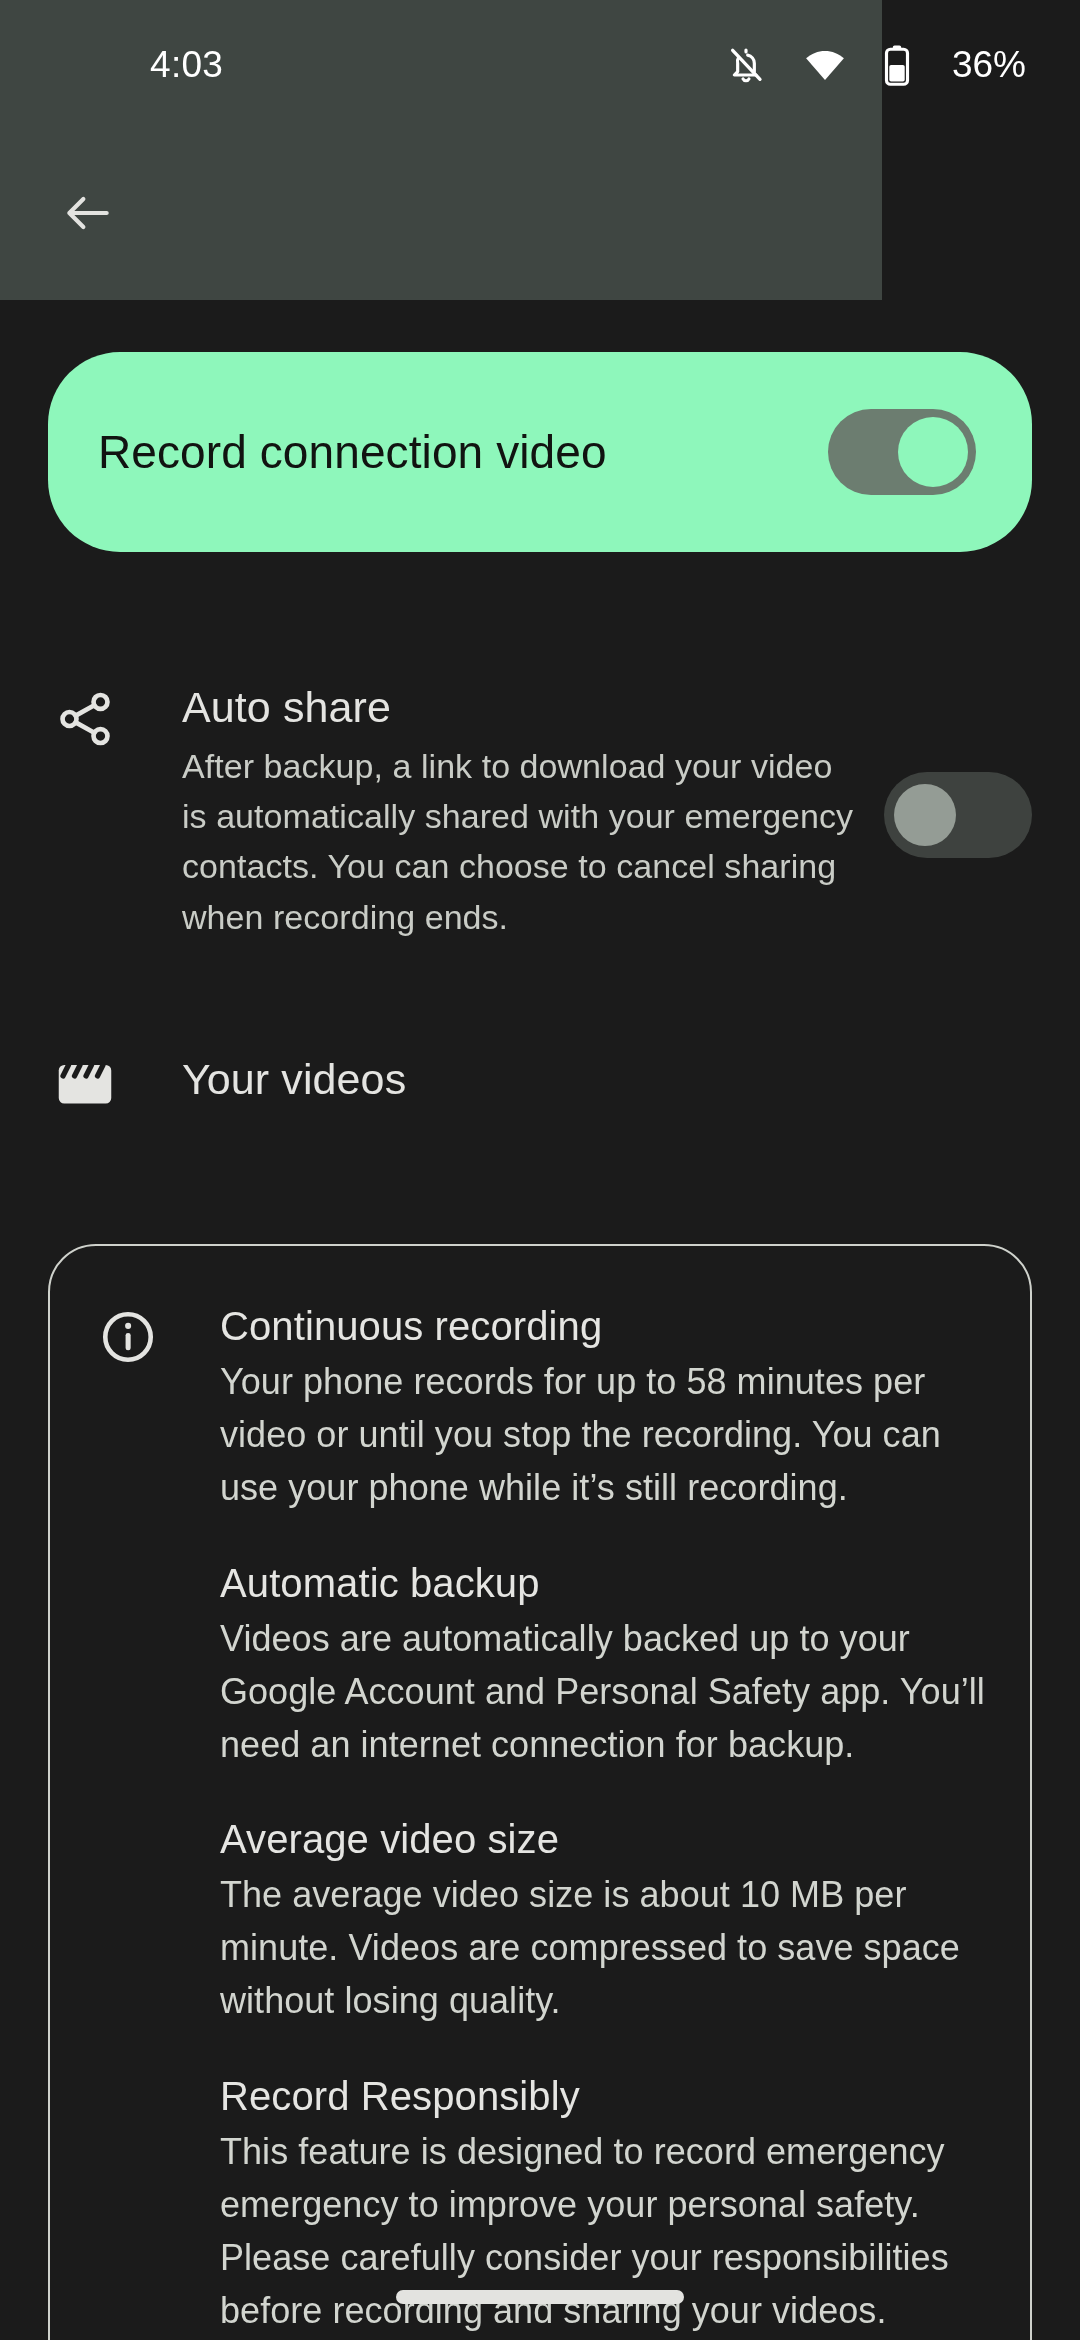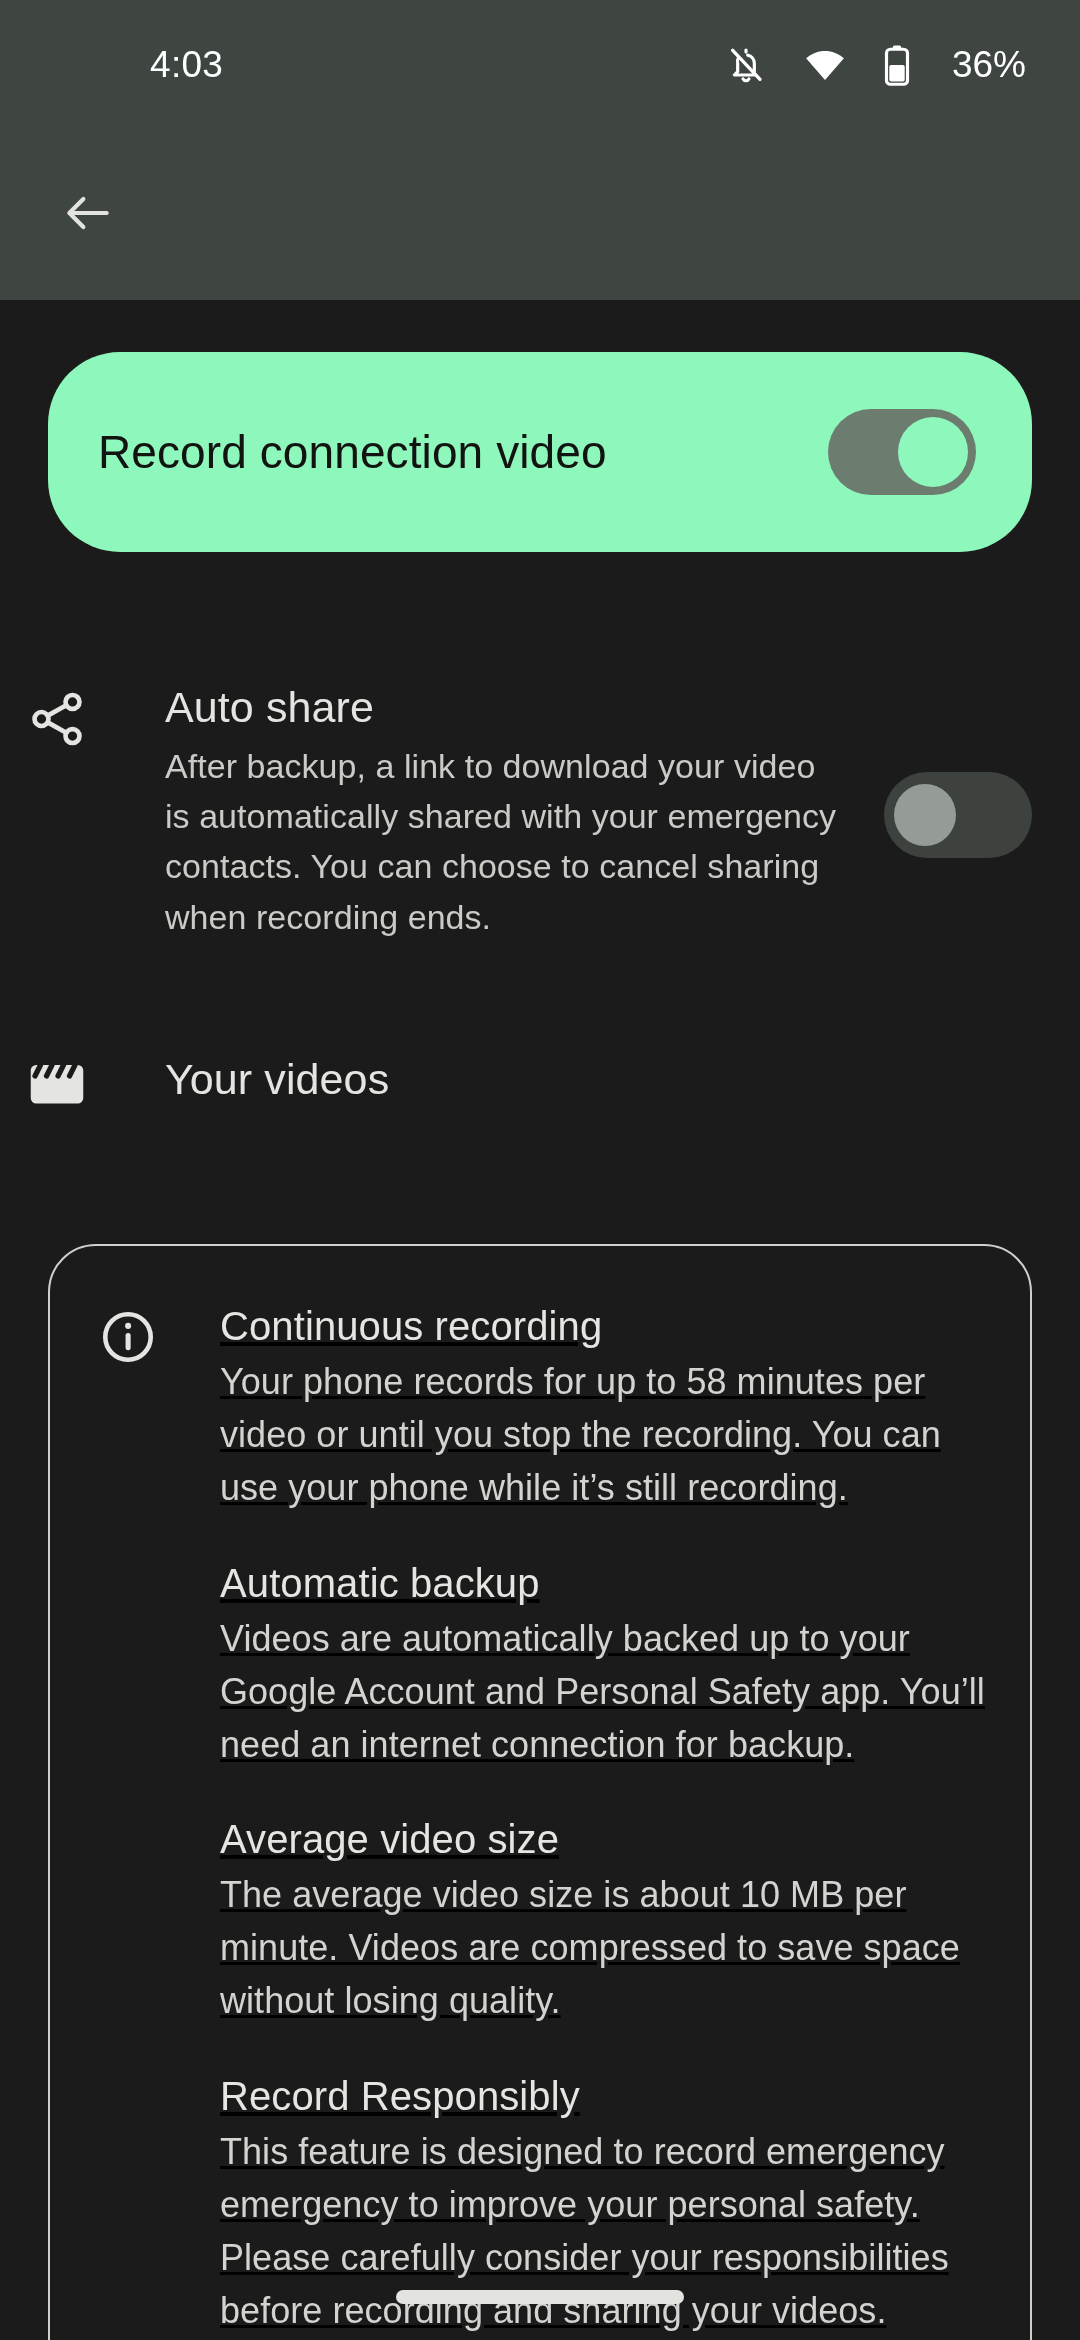--- a/index.html
+++ b/index.html
@@ -16,7 +16,7 @@
 
   
   .statusbar {
-    position:absolute; top:0; left:0; width:1080px; height:300px;
+    position:absolute; top:0; left:0; width:882px; height:300px;
     background:#3f4642;
   }
   .status-row {

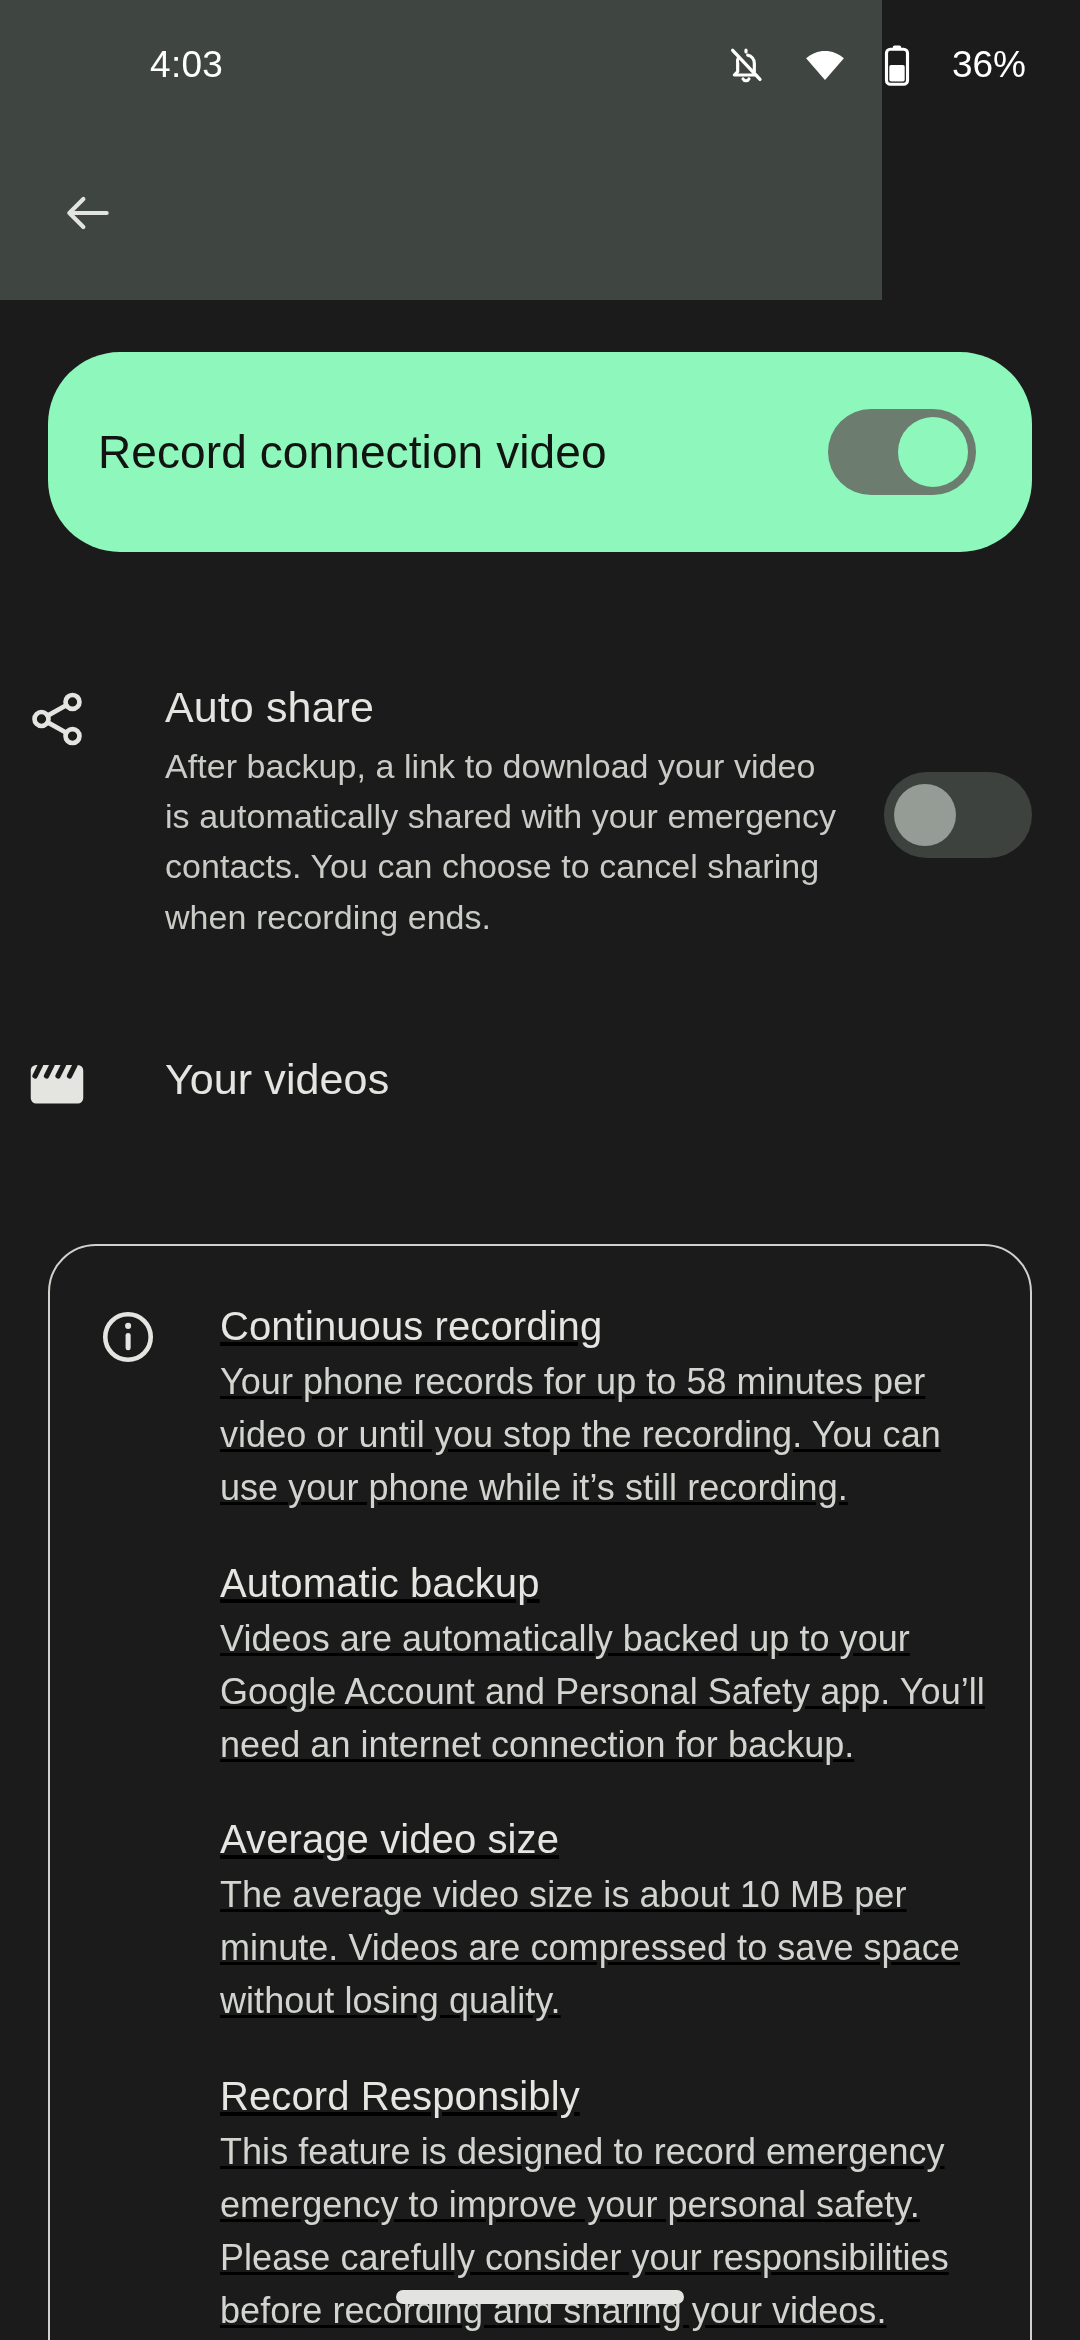--- a/index.html
+++ b/index.html
@@ -79,9 +79,8 @@
   
   .row {
     display:flex; align-items:flex-start;
-    padding:0 48px 0 20px;
+    padding:0 48px 0 48px;
     cursor:pointer;
-    gap:11px;
   }
   .row-icon {
     width:74px; flex:none; display:flex; justify-content:center;

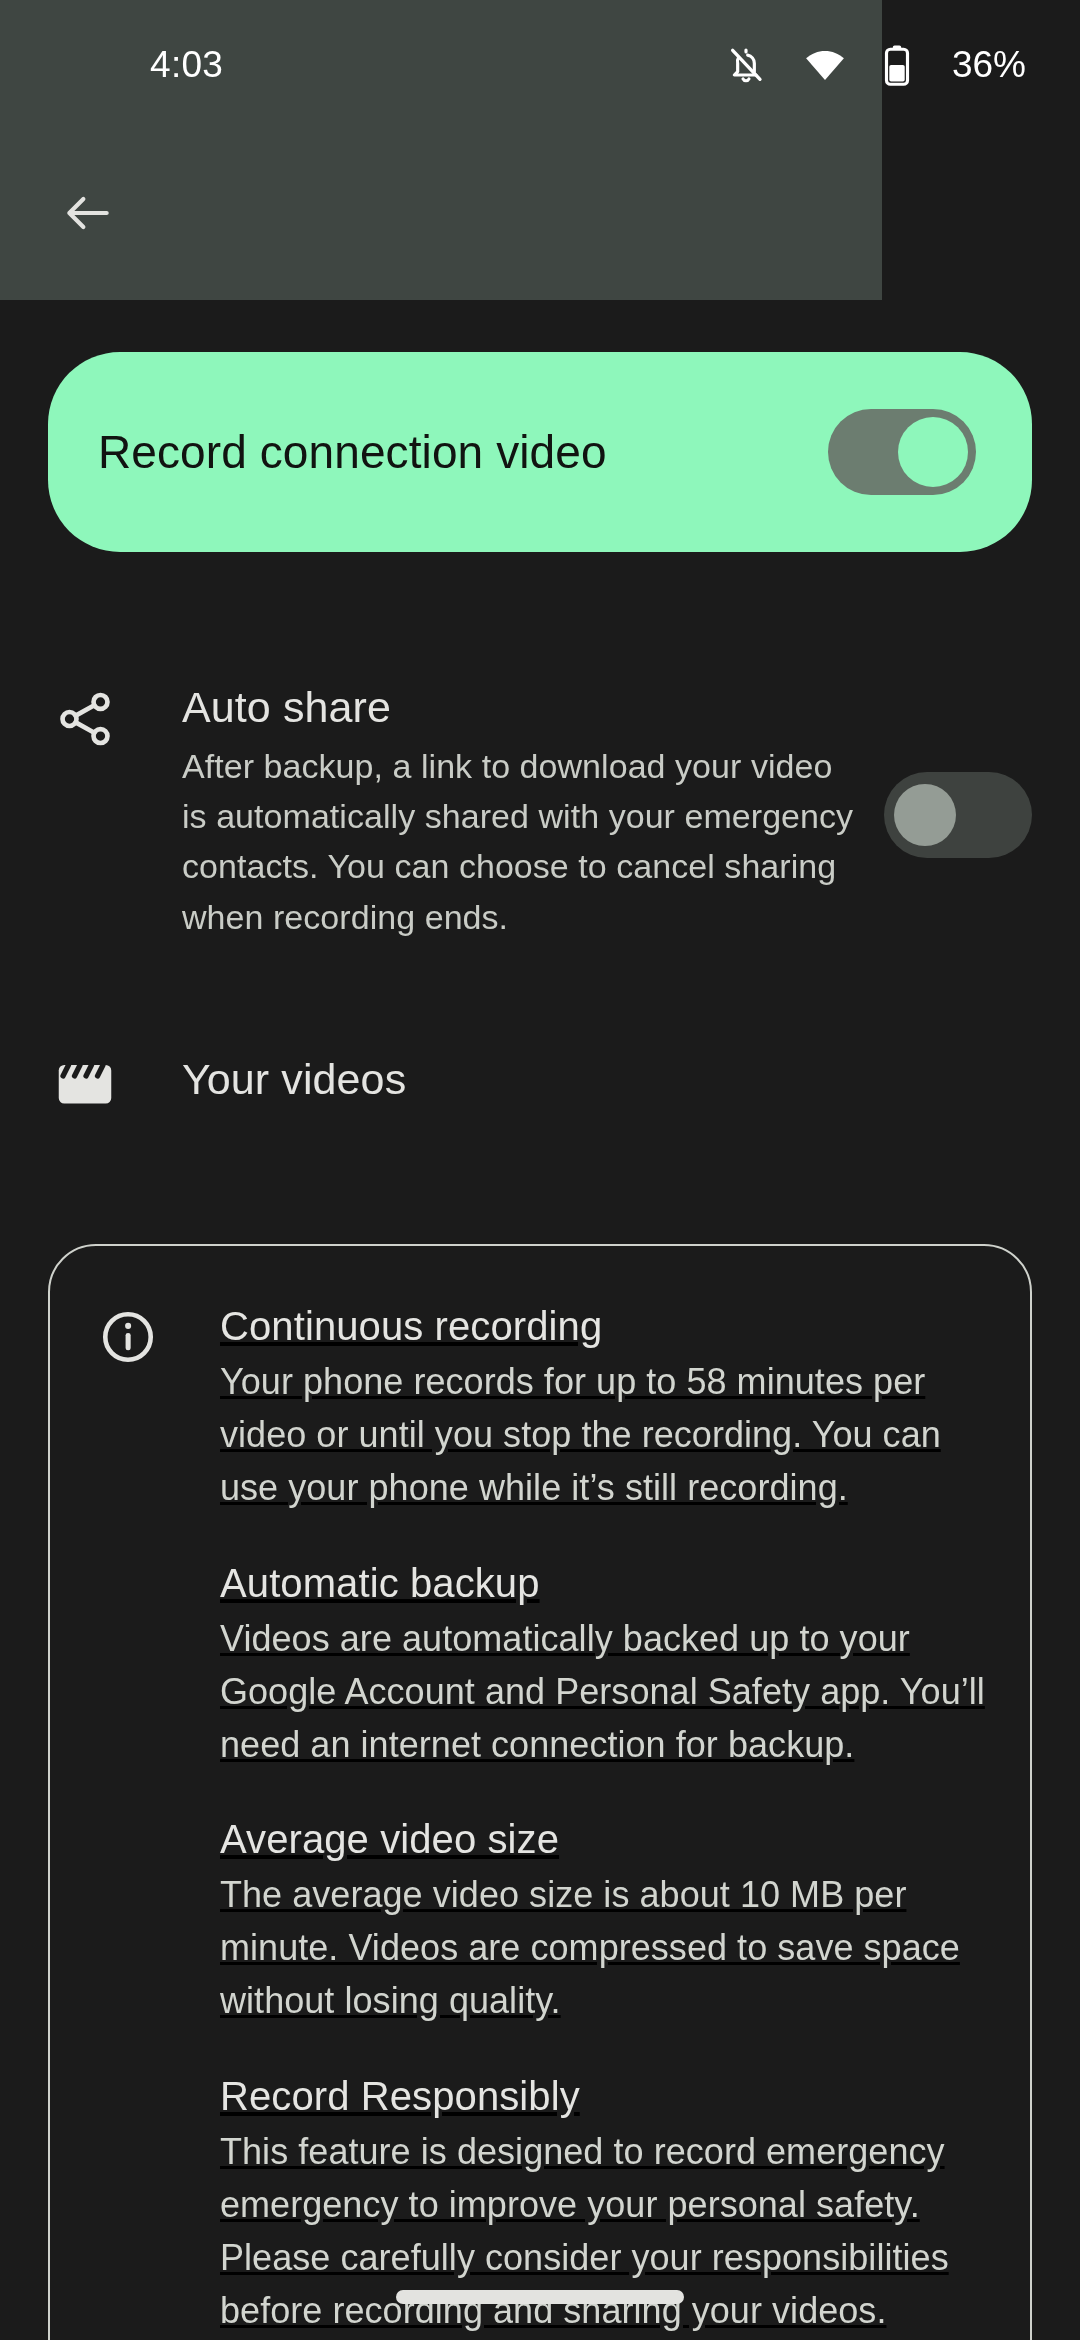--- a/index.html
+++ b/index.html
@@ -109,7 +109,7 @@
     min-height:800px;
   }
   .info-icon { width:76px; flex:none; display:flex; justify-content:center; padding-top:6px; }
-  .info-body { flex:1; padding-left:54px;text-decoration:underline; }
+  .info-body { flex:1; padding-left:54px; }
   .info-sec { margin-bottom:44px; }
   .info-sec:last-child { margin-bottom:0; }
   .info-sec-title {

